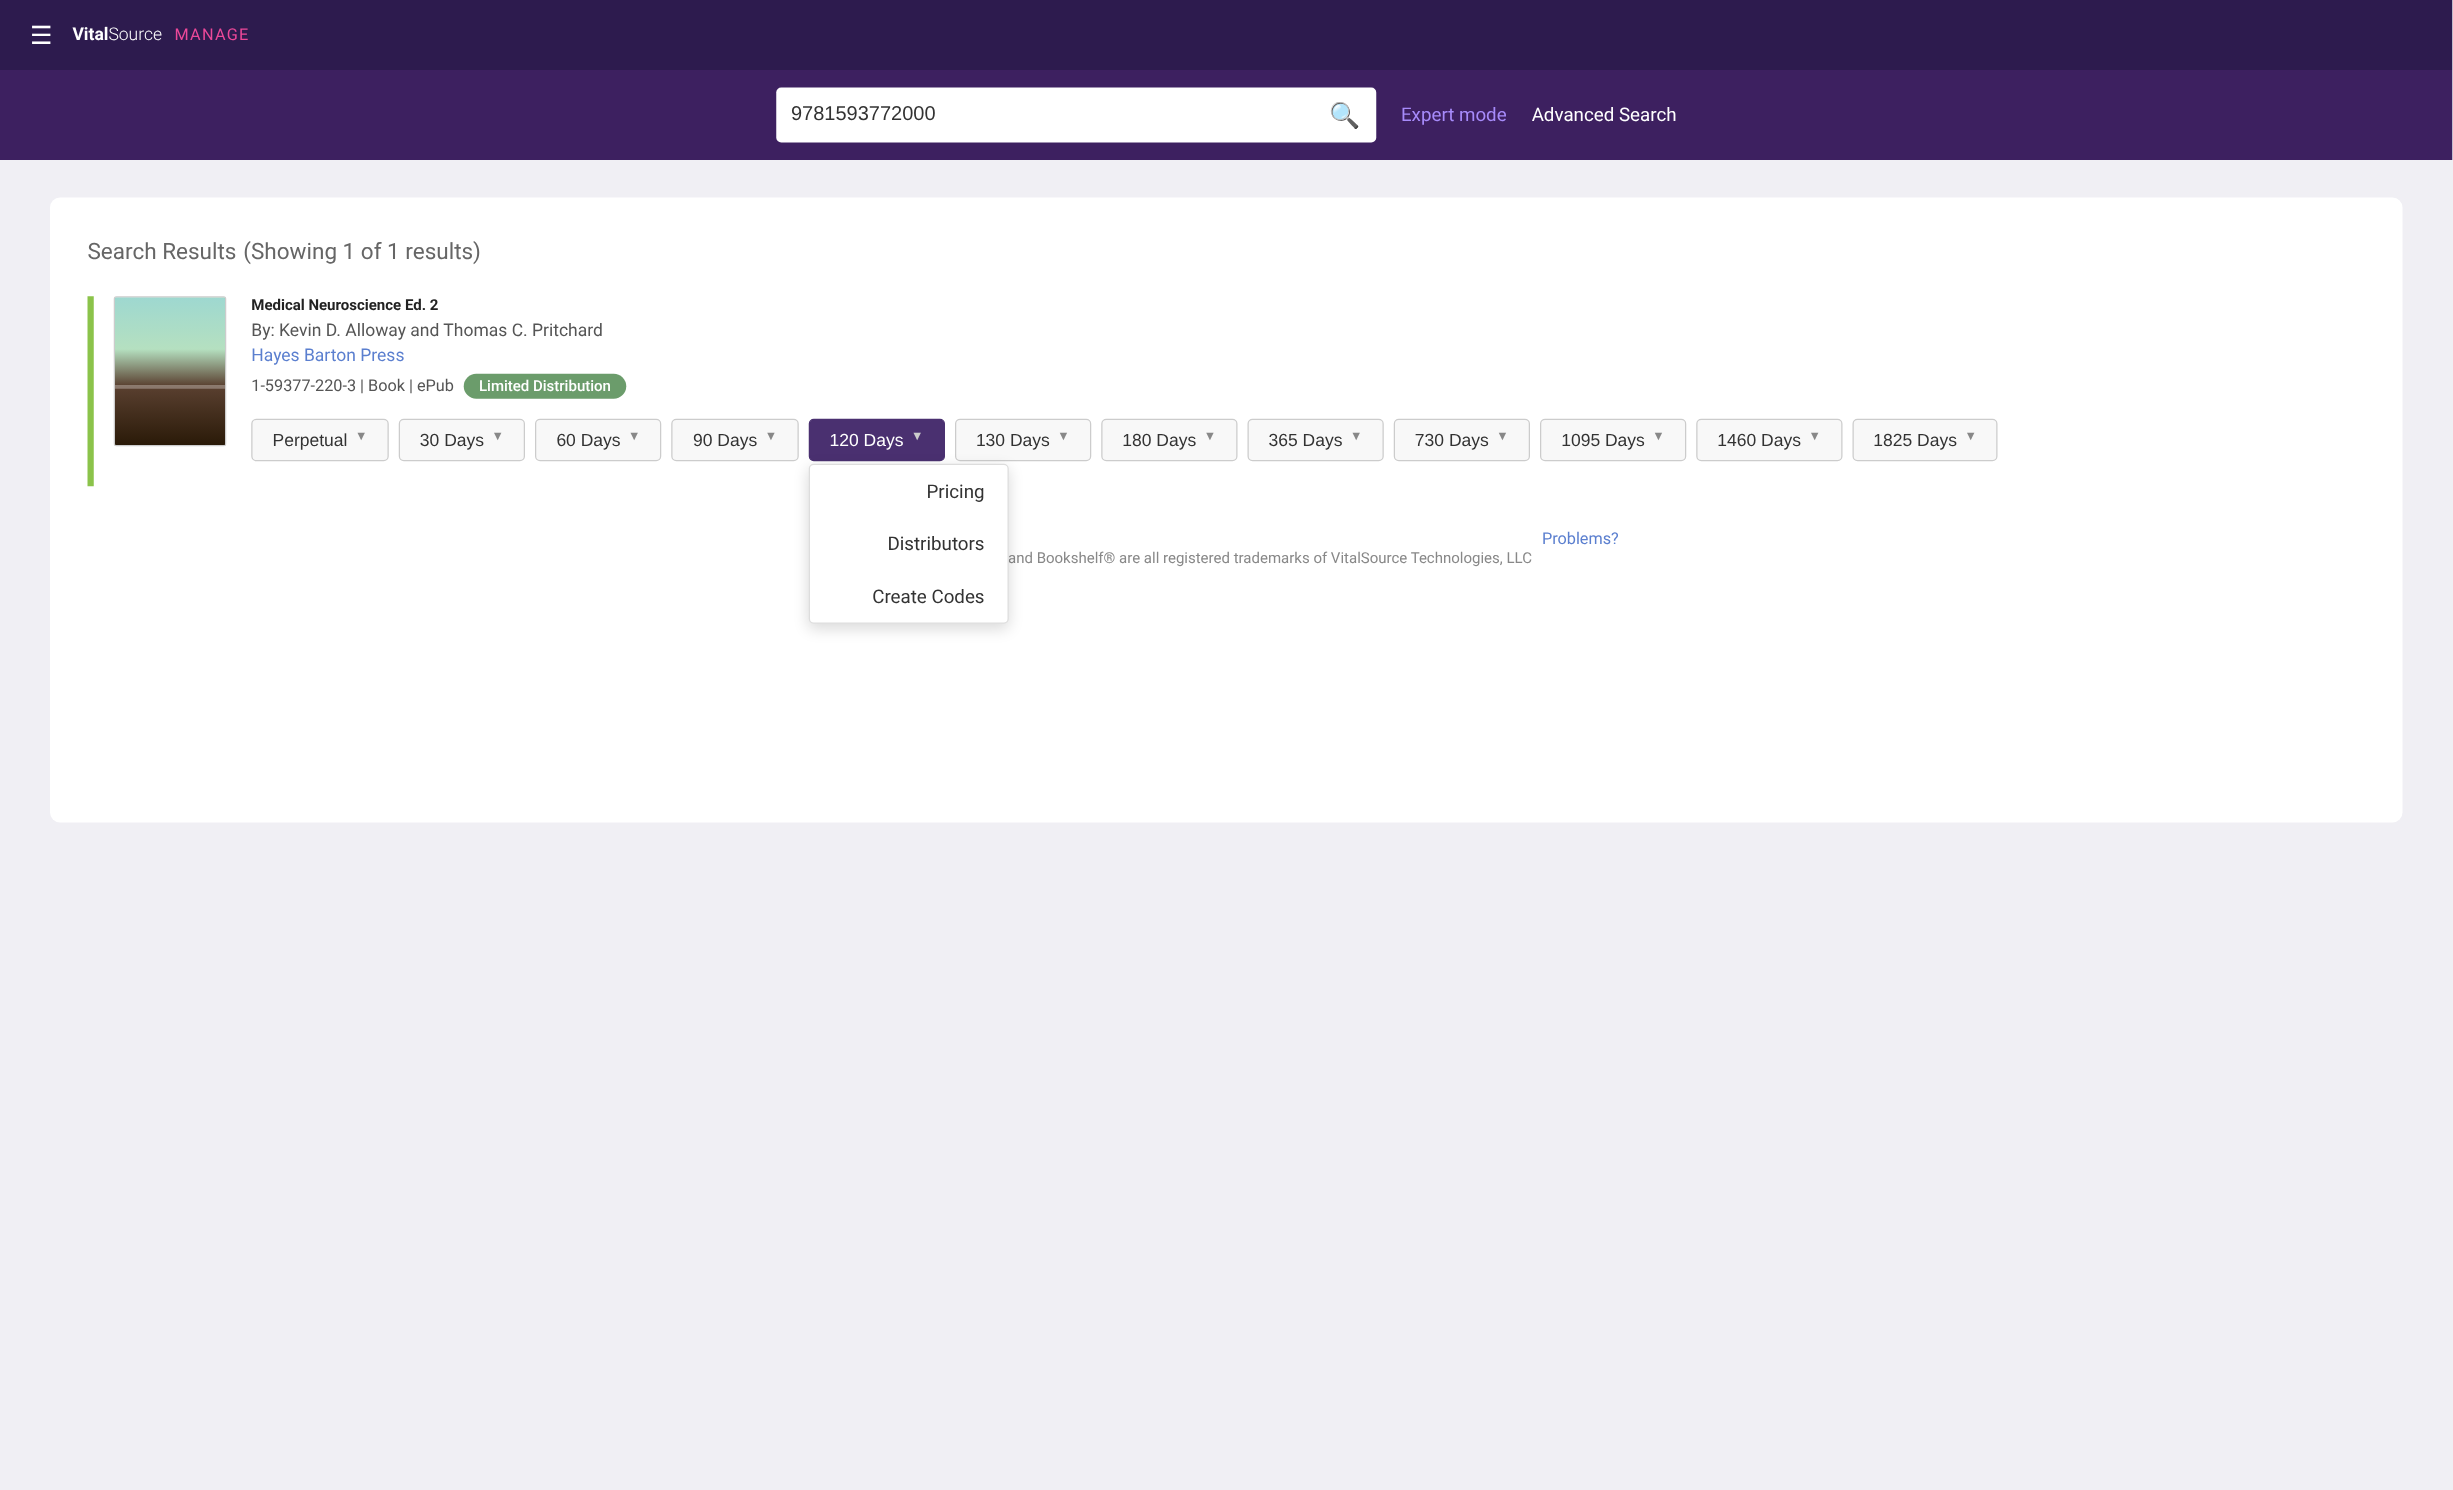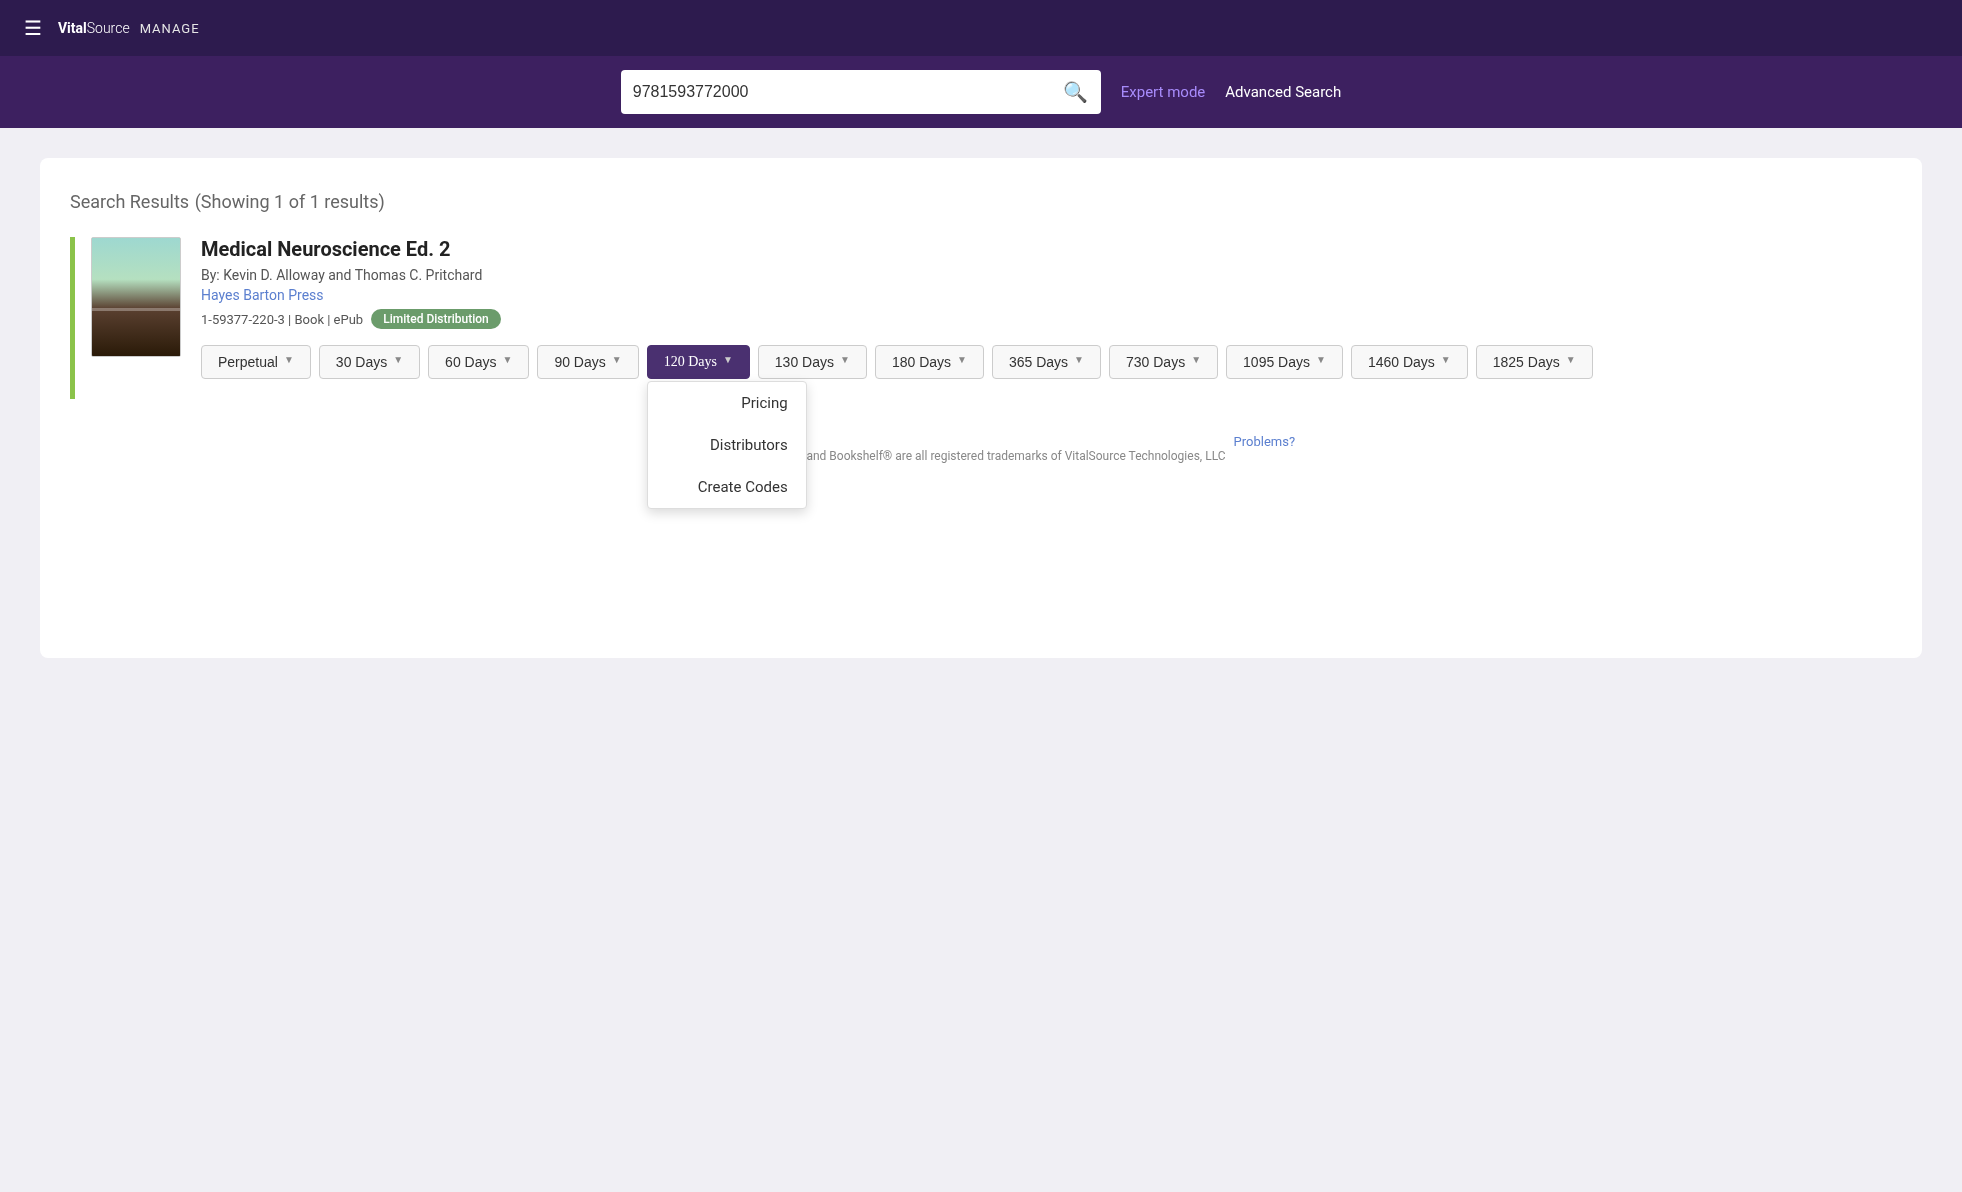--- a/index.html
+++ b/index.html
@@ -37,7 +37,7 @@
     .logo-source { font-weight: 300; color: #fff; }
     .logo-manage {
       font-size: 13px;
-      color: #e5e5e5;
+      color: #ec4899;
       font-weight: 400;
       letter-spacing: 1px;
       text-transform: uppercase;

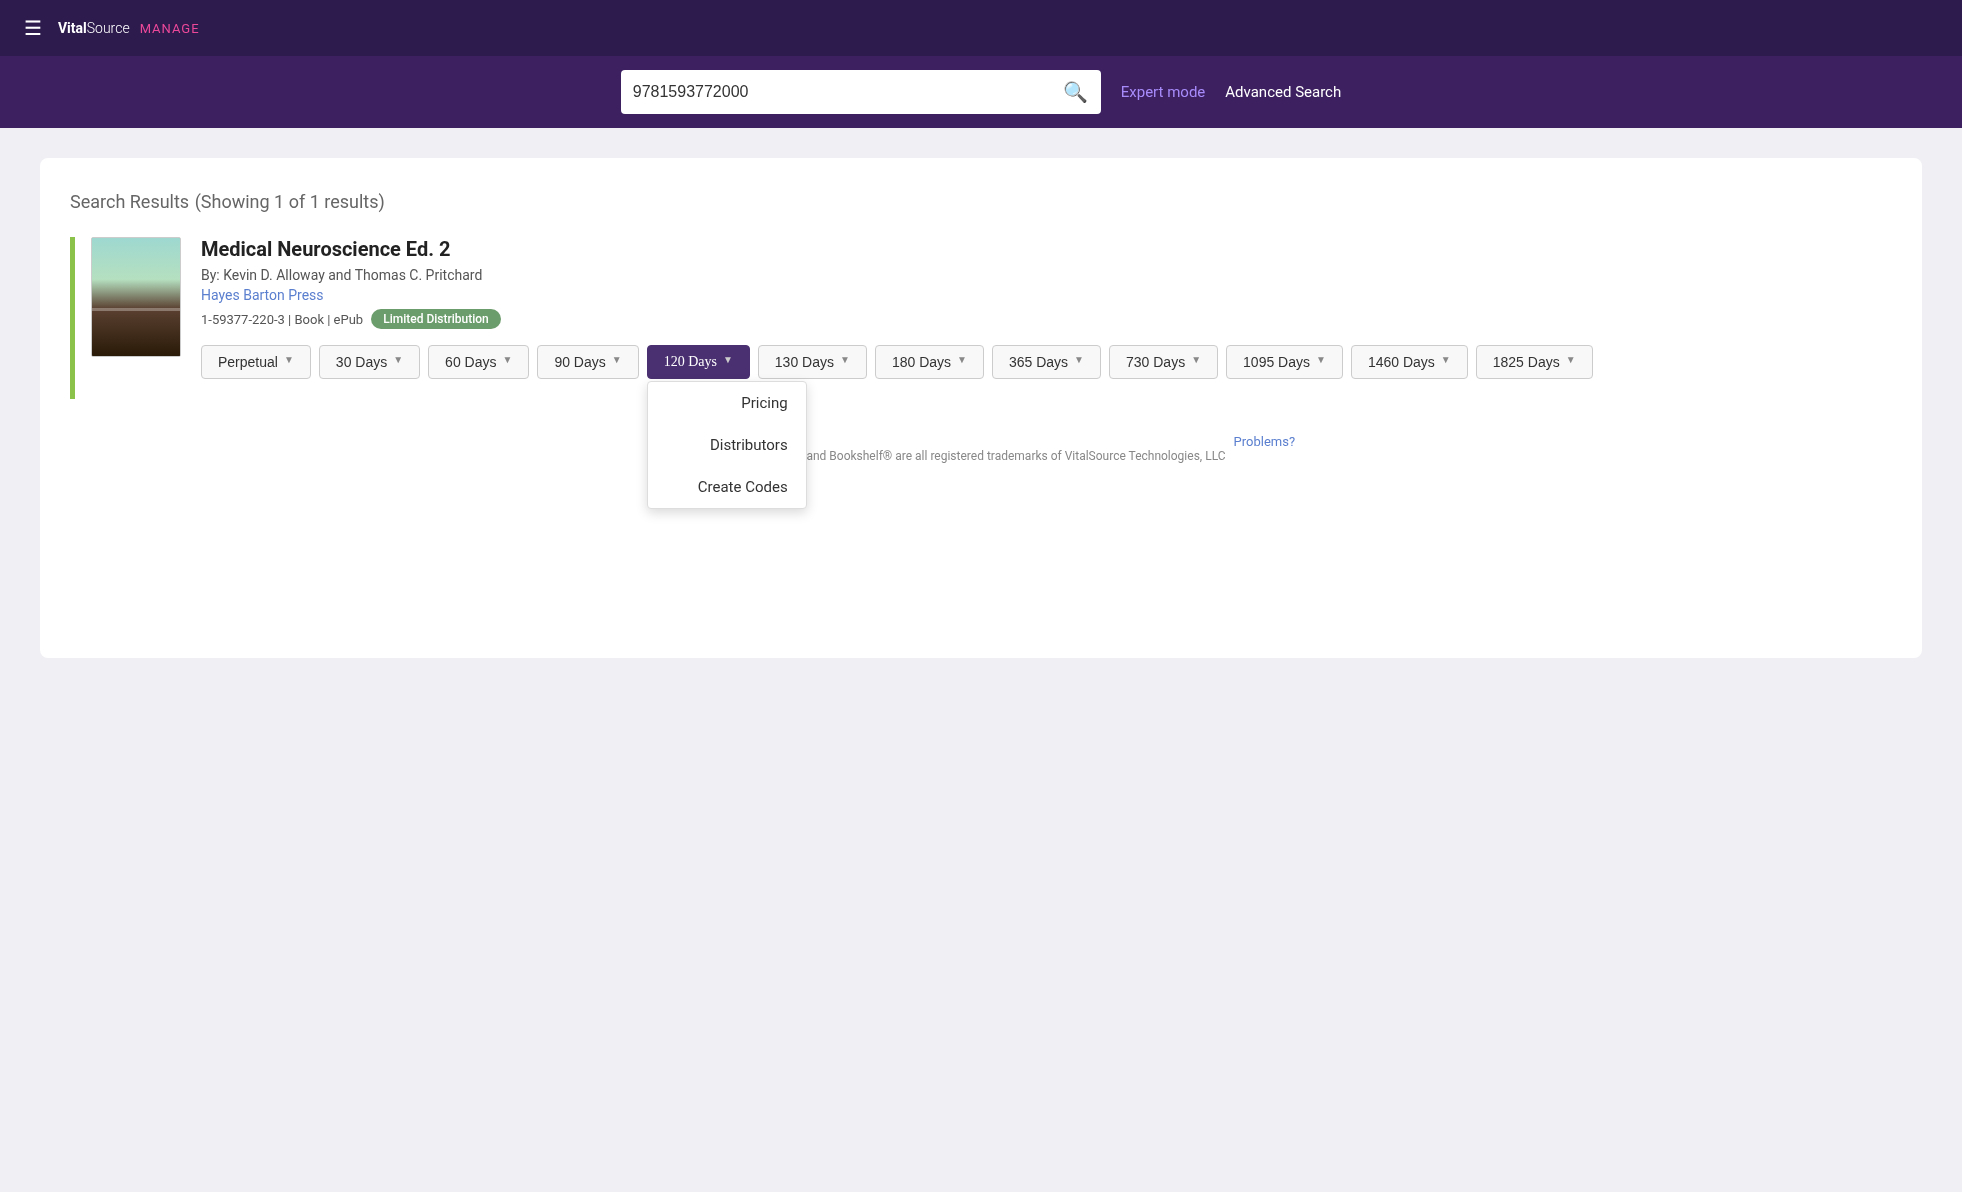--- a/index.html
+++ b/index.html
@@ -151,7 +151,7 @@
       flex: 1;
     }
     .book-title {
-      font-size: 20px;
+      font-size: 12px;
       font-weight: 700;
       color: #222;
       margin-bottom: 6px;

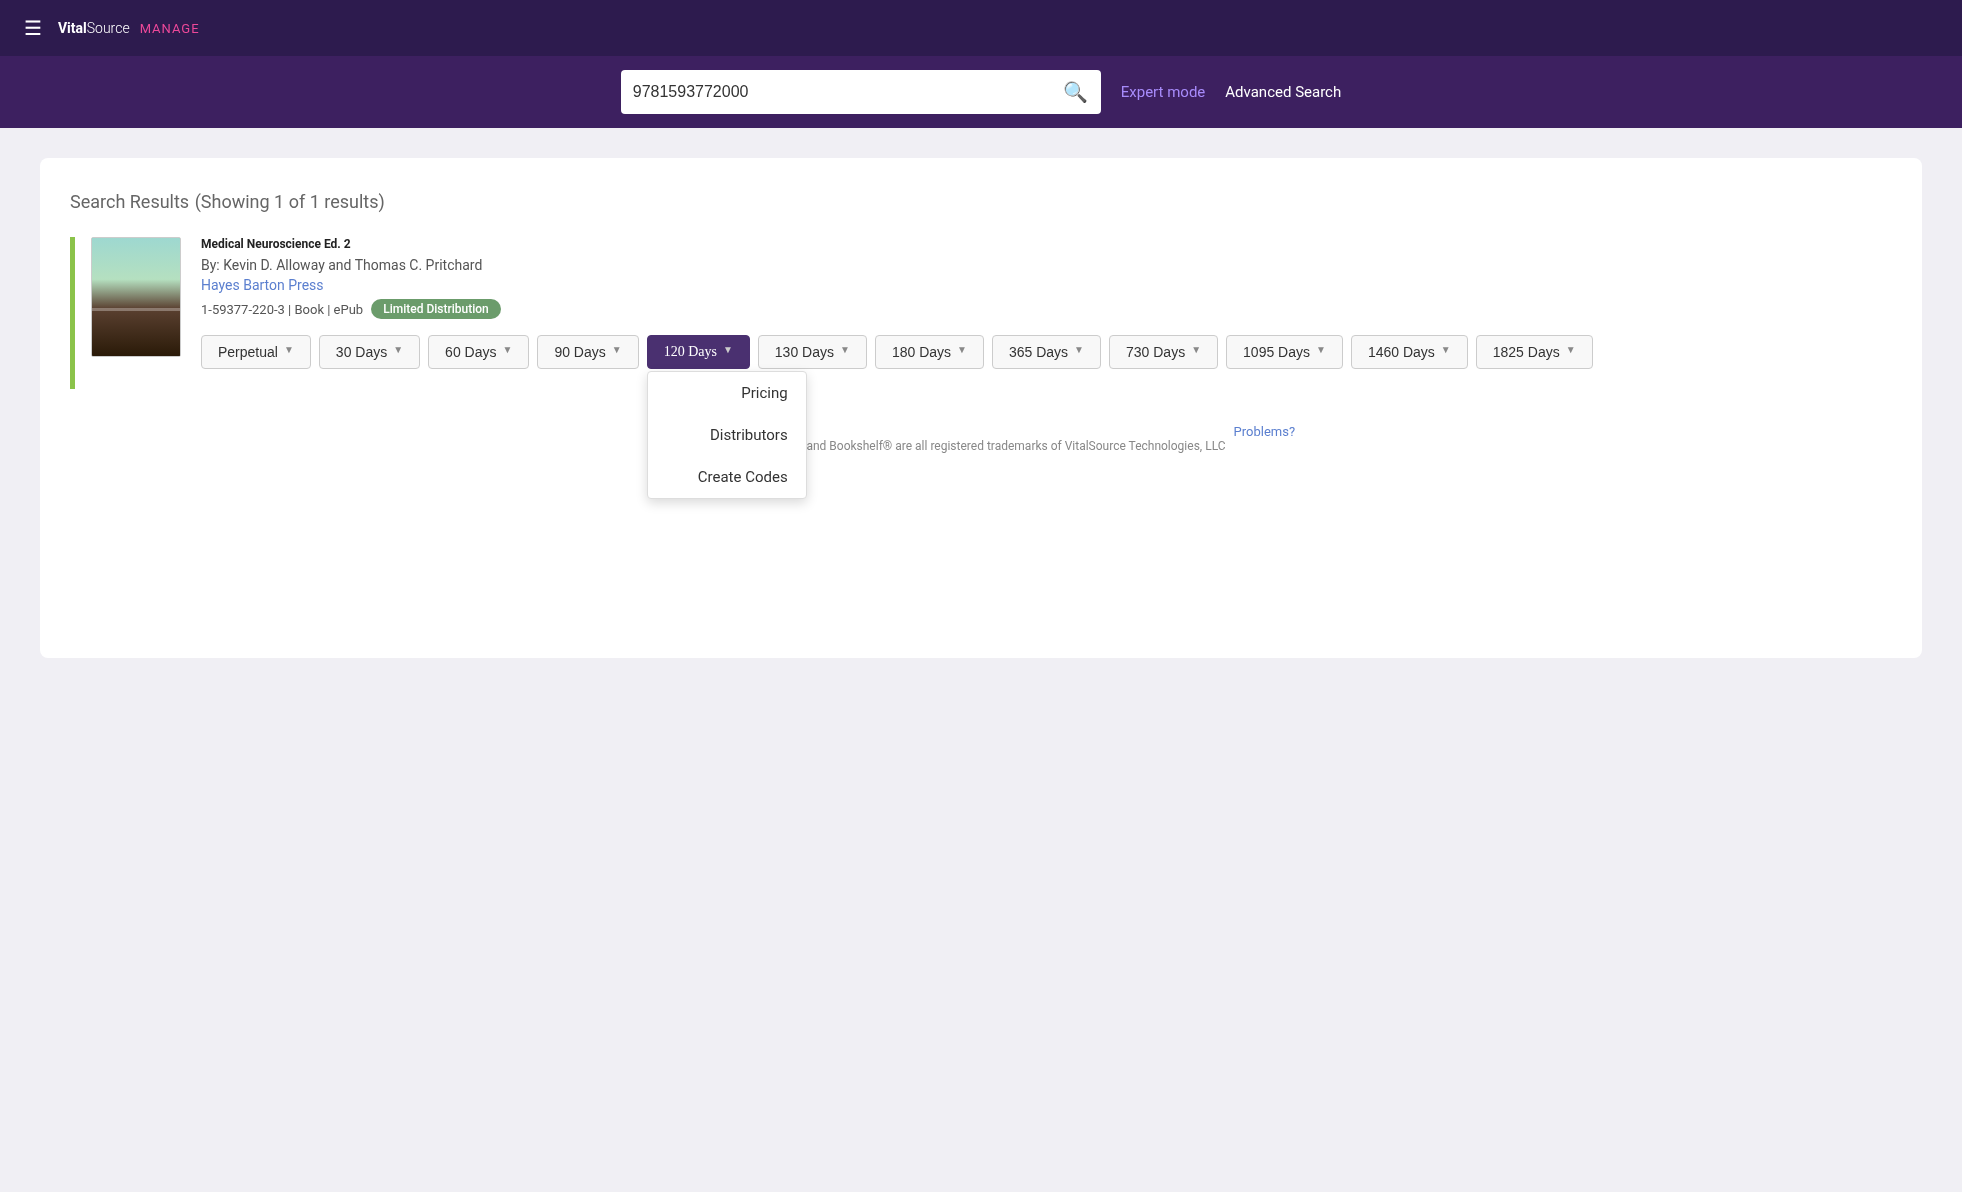--- a/index.html
+++ b/index.html
@@ -208,7 +208,6 @@
       background: #4a3070;
       color: #fff;
       border-color: #4a3070;
-      font-family: Liberation Serif, serif;
     }
     .pricing-btn .arrow {
       font-size: 10px;

